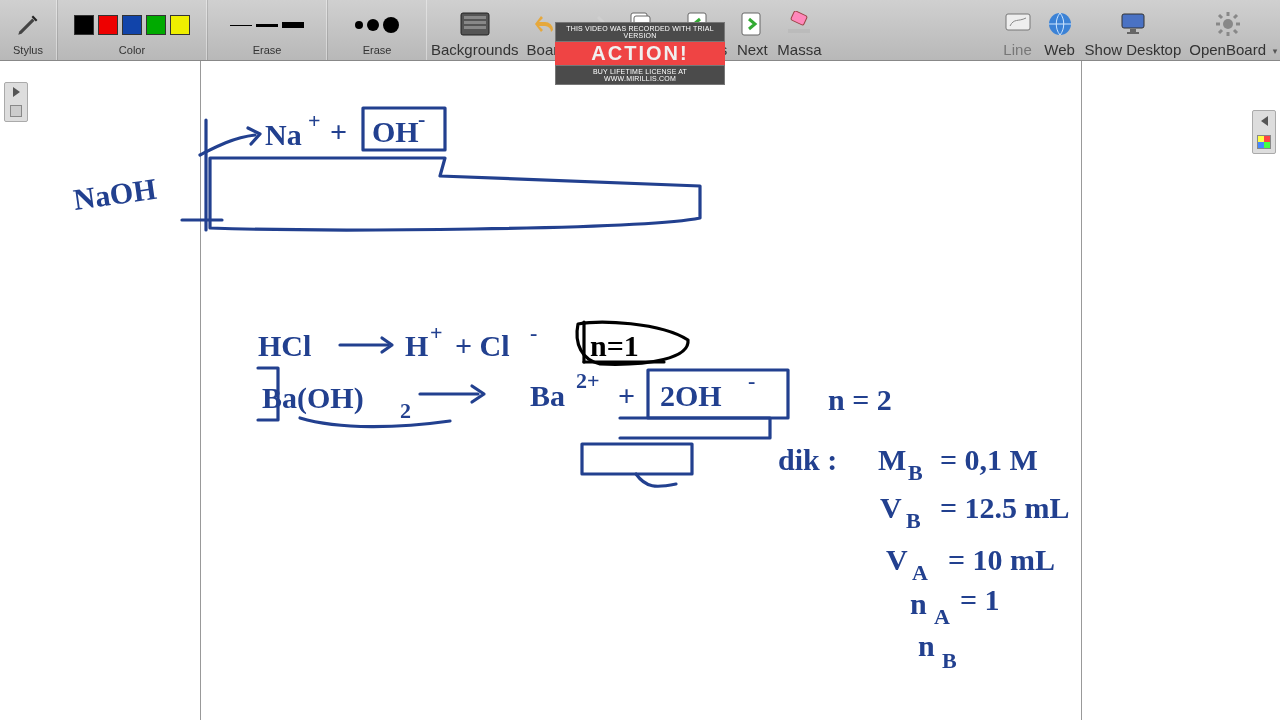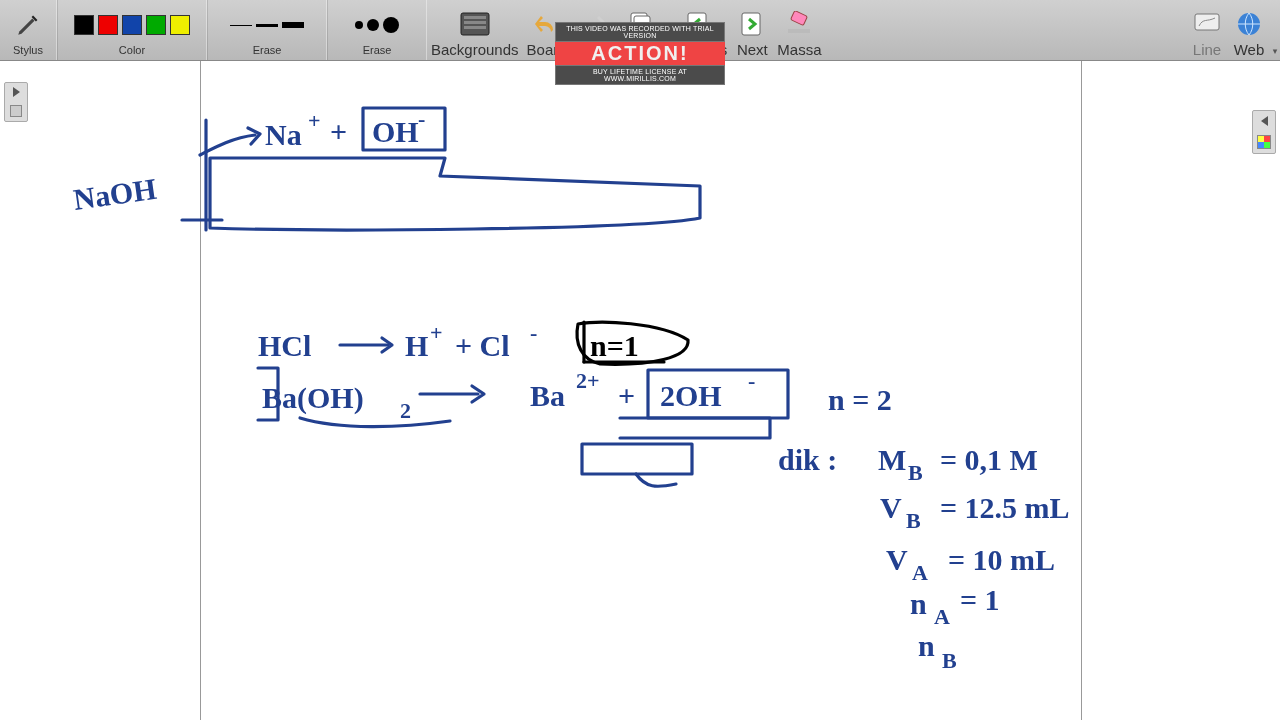--- a/index.html
+++ b/index.html
@@ -243,6 +243,16 @@
         </svg>
     </span>
     <span class="lbl">Web</span>
+  </div>
+  <div class="tbtn">
+    <span class="ico">
+      <svg width="28" height="26" viewBox="0 0 28 26">
+          <rect x="3" y="3" width="22" height="14" rx="2" fill="#4a72c4" stroke="#333"></rect>
+          <rect x="11" y="18" width="6" height="3" fill="#666"></rect>
+          <rect x="8" y="21" width="12" height="2" fill="#666"></rect>
+        </svg>
+    </span>
+    <span class="lbl">Show Desktop</span>
   </div>
   <div class="menu-chevron">▾</div>
 </div>

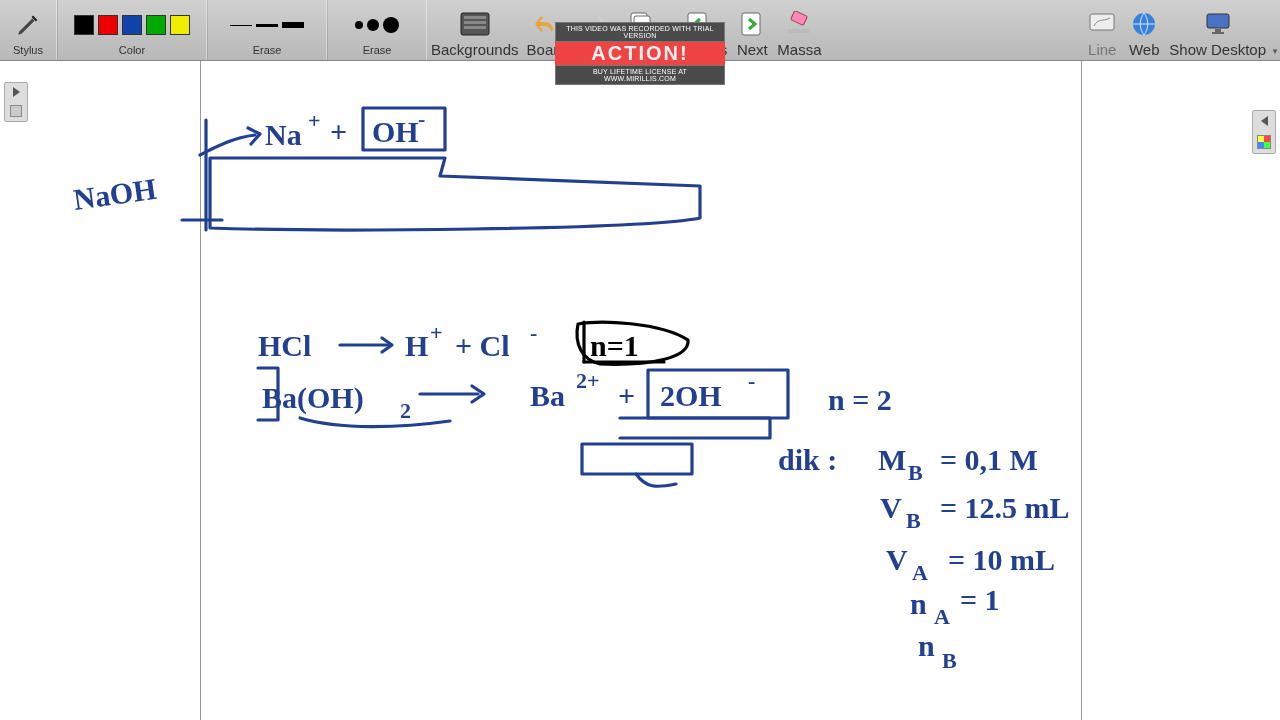--- a/index.html
+++ b/index.html
@@ -253,6 +253,24 @@
         </svg>
     </span>
     <span class="lbl">Show Desktop</span>
+  </div>
+  <div class="tbtn">
+    <span class="ico">
+      <svg width="26" height="26" viewBox="0 0 26 26">
+          <circle cx="13" cy="13" r="5" fill="#888"></circle>
+          <g stroke="#888" stroke-width="3">
+            <line x1="13" y1="1" x2="13" y2="5"></line>
+            <line x1="13" y1="21" x2="13" y2="25"></line>
+            <line x1="1" y1="13" x2="5" y2="13"></line>
+            <line x1="21" y1="13" x2="25" y2="13"></line>
+            <line x1="4" y1="4" x2="7" y2="7"></line>
+            <line x1="19" y1="19" x2="22" y2="22"></line>
+            <line x1="22" y1="4" x2="19" y2="7"></line>
+            <line x1="7" y1="19" x2="4" y2="22"></line>
+          </g>
+        </svg>
+    </span>
+    <span class="lbl">OpenBoard</span>
   </div>
   <div class="menu-chevron">▾</div>
 </div>

